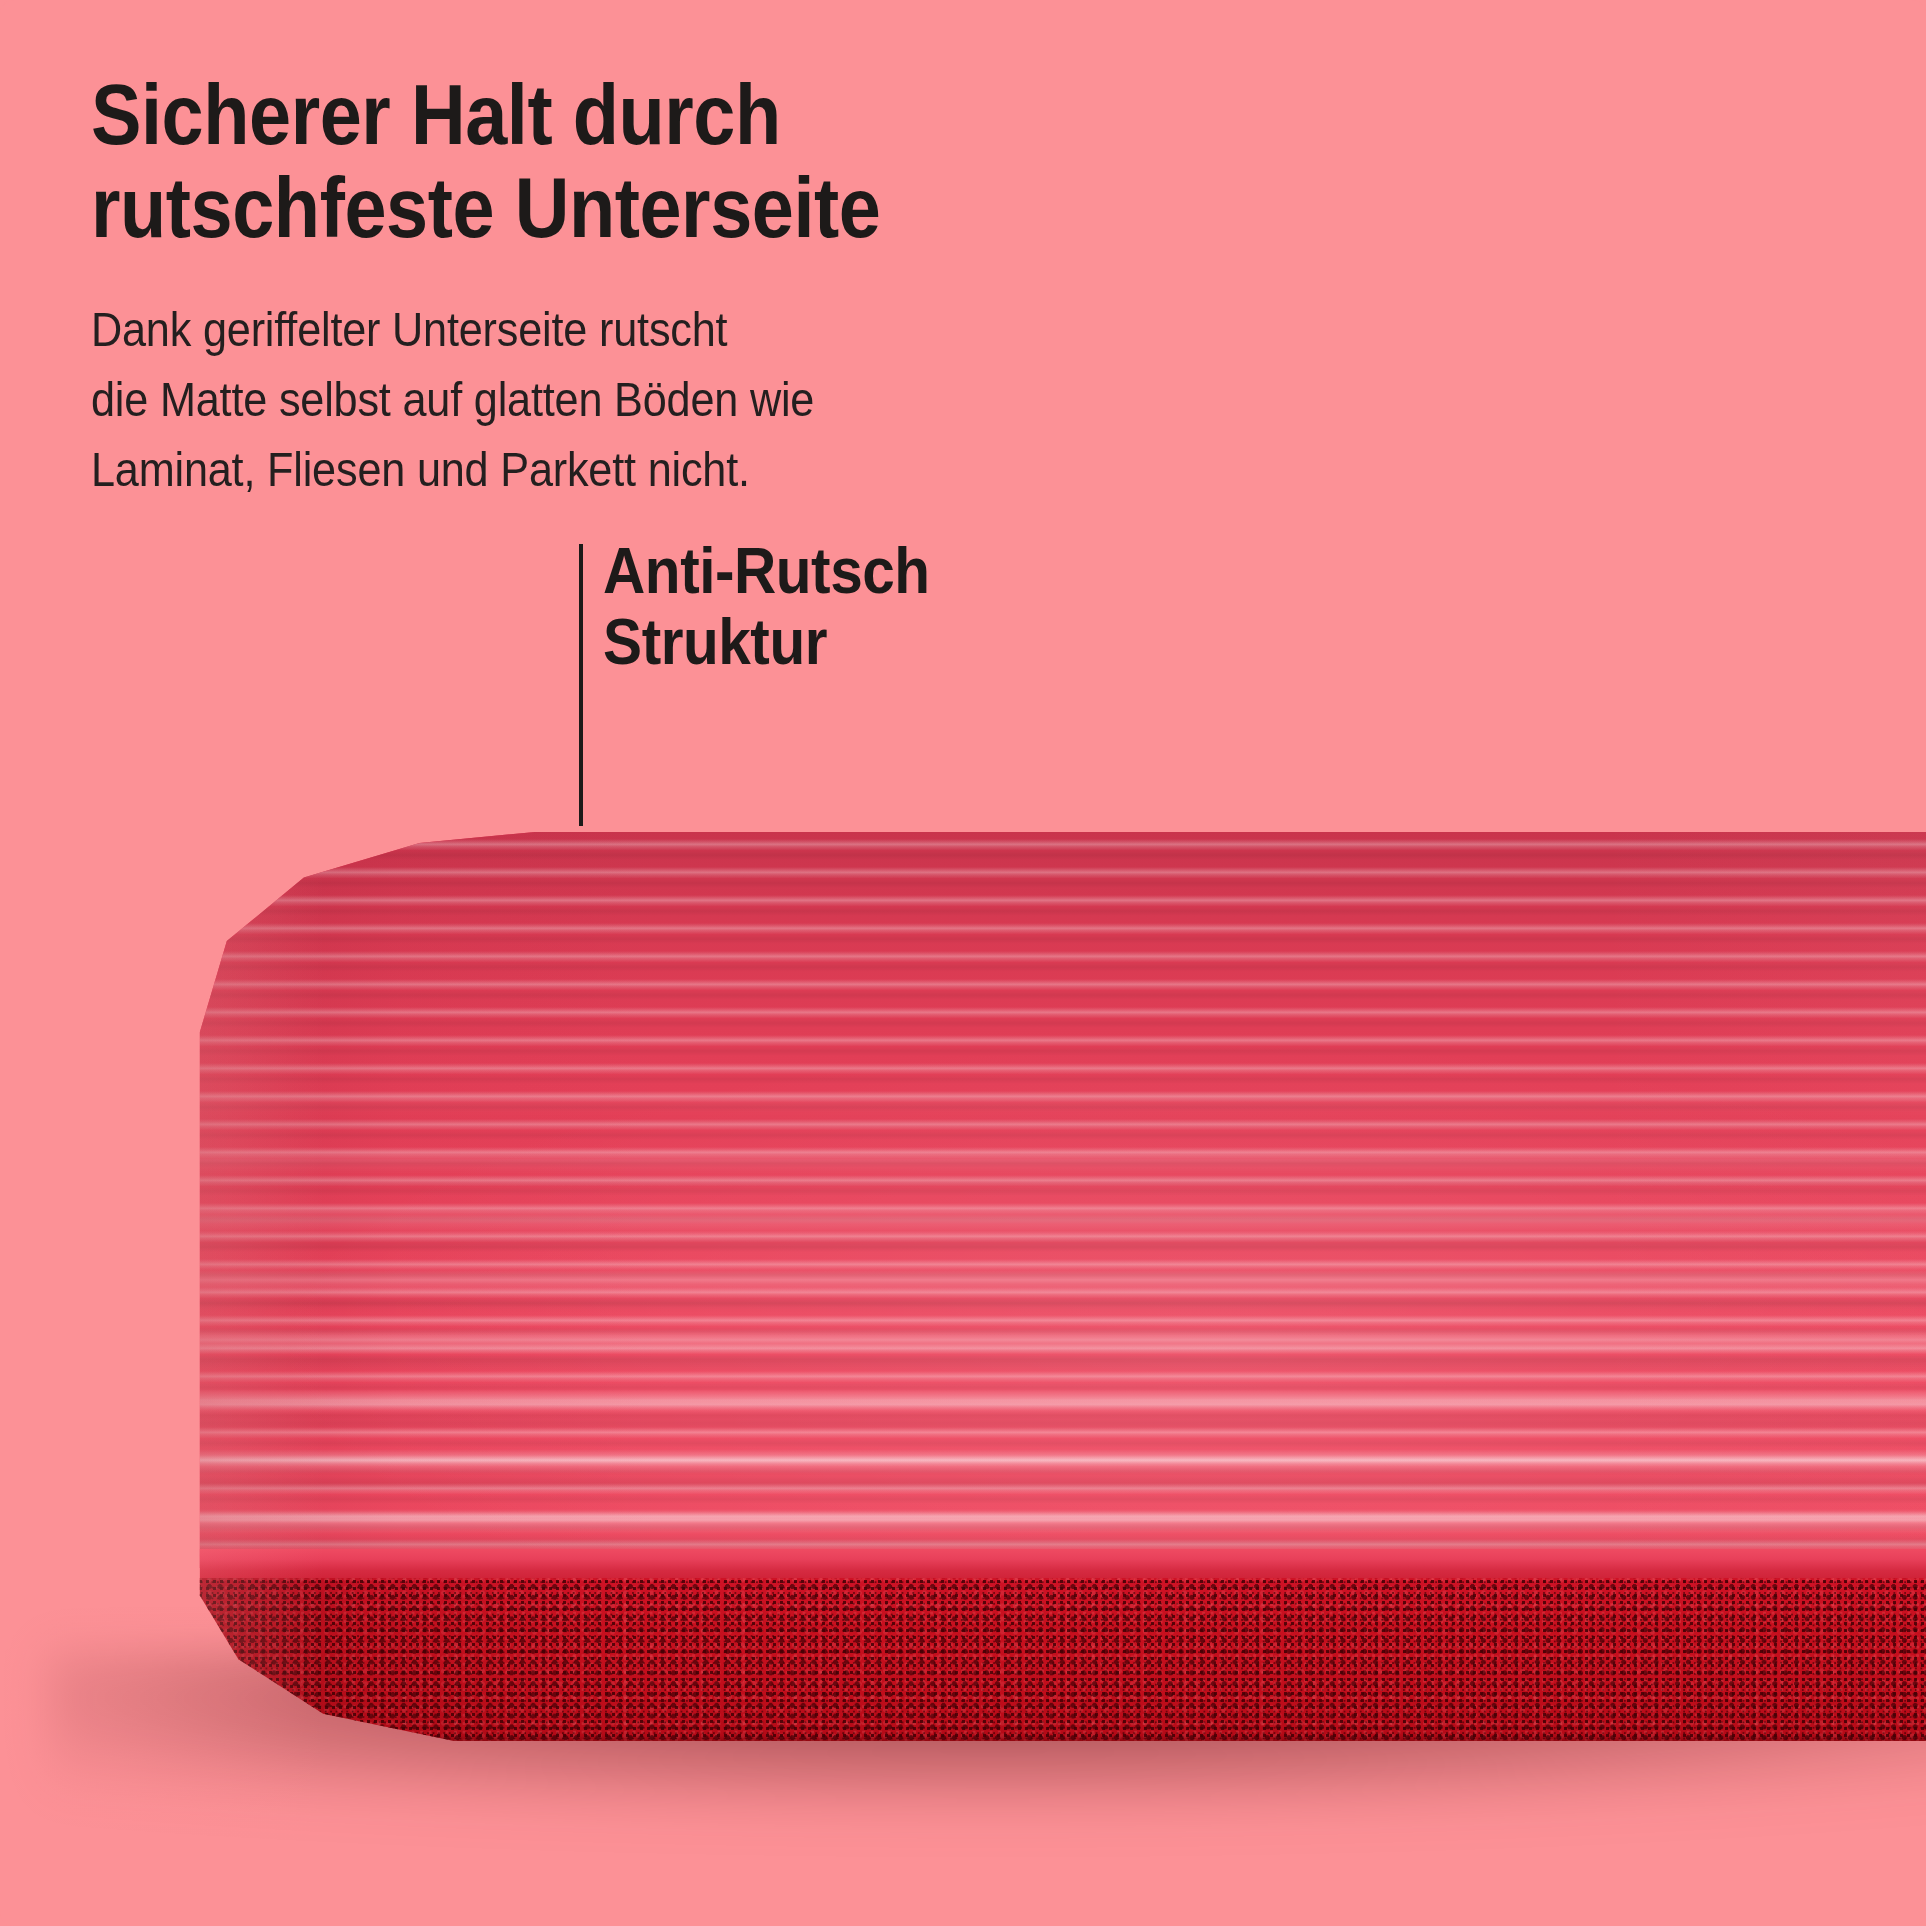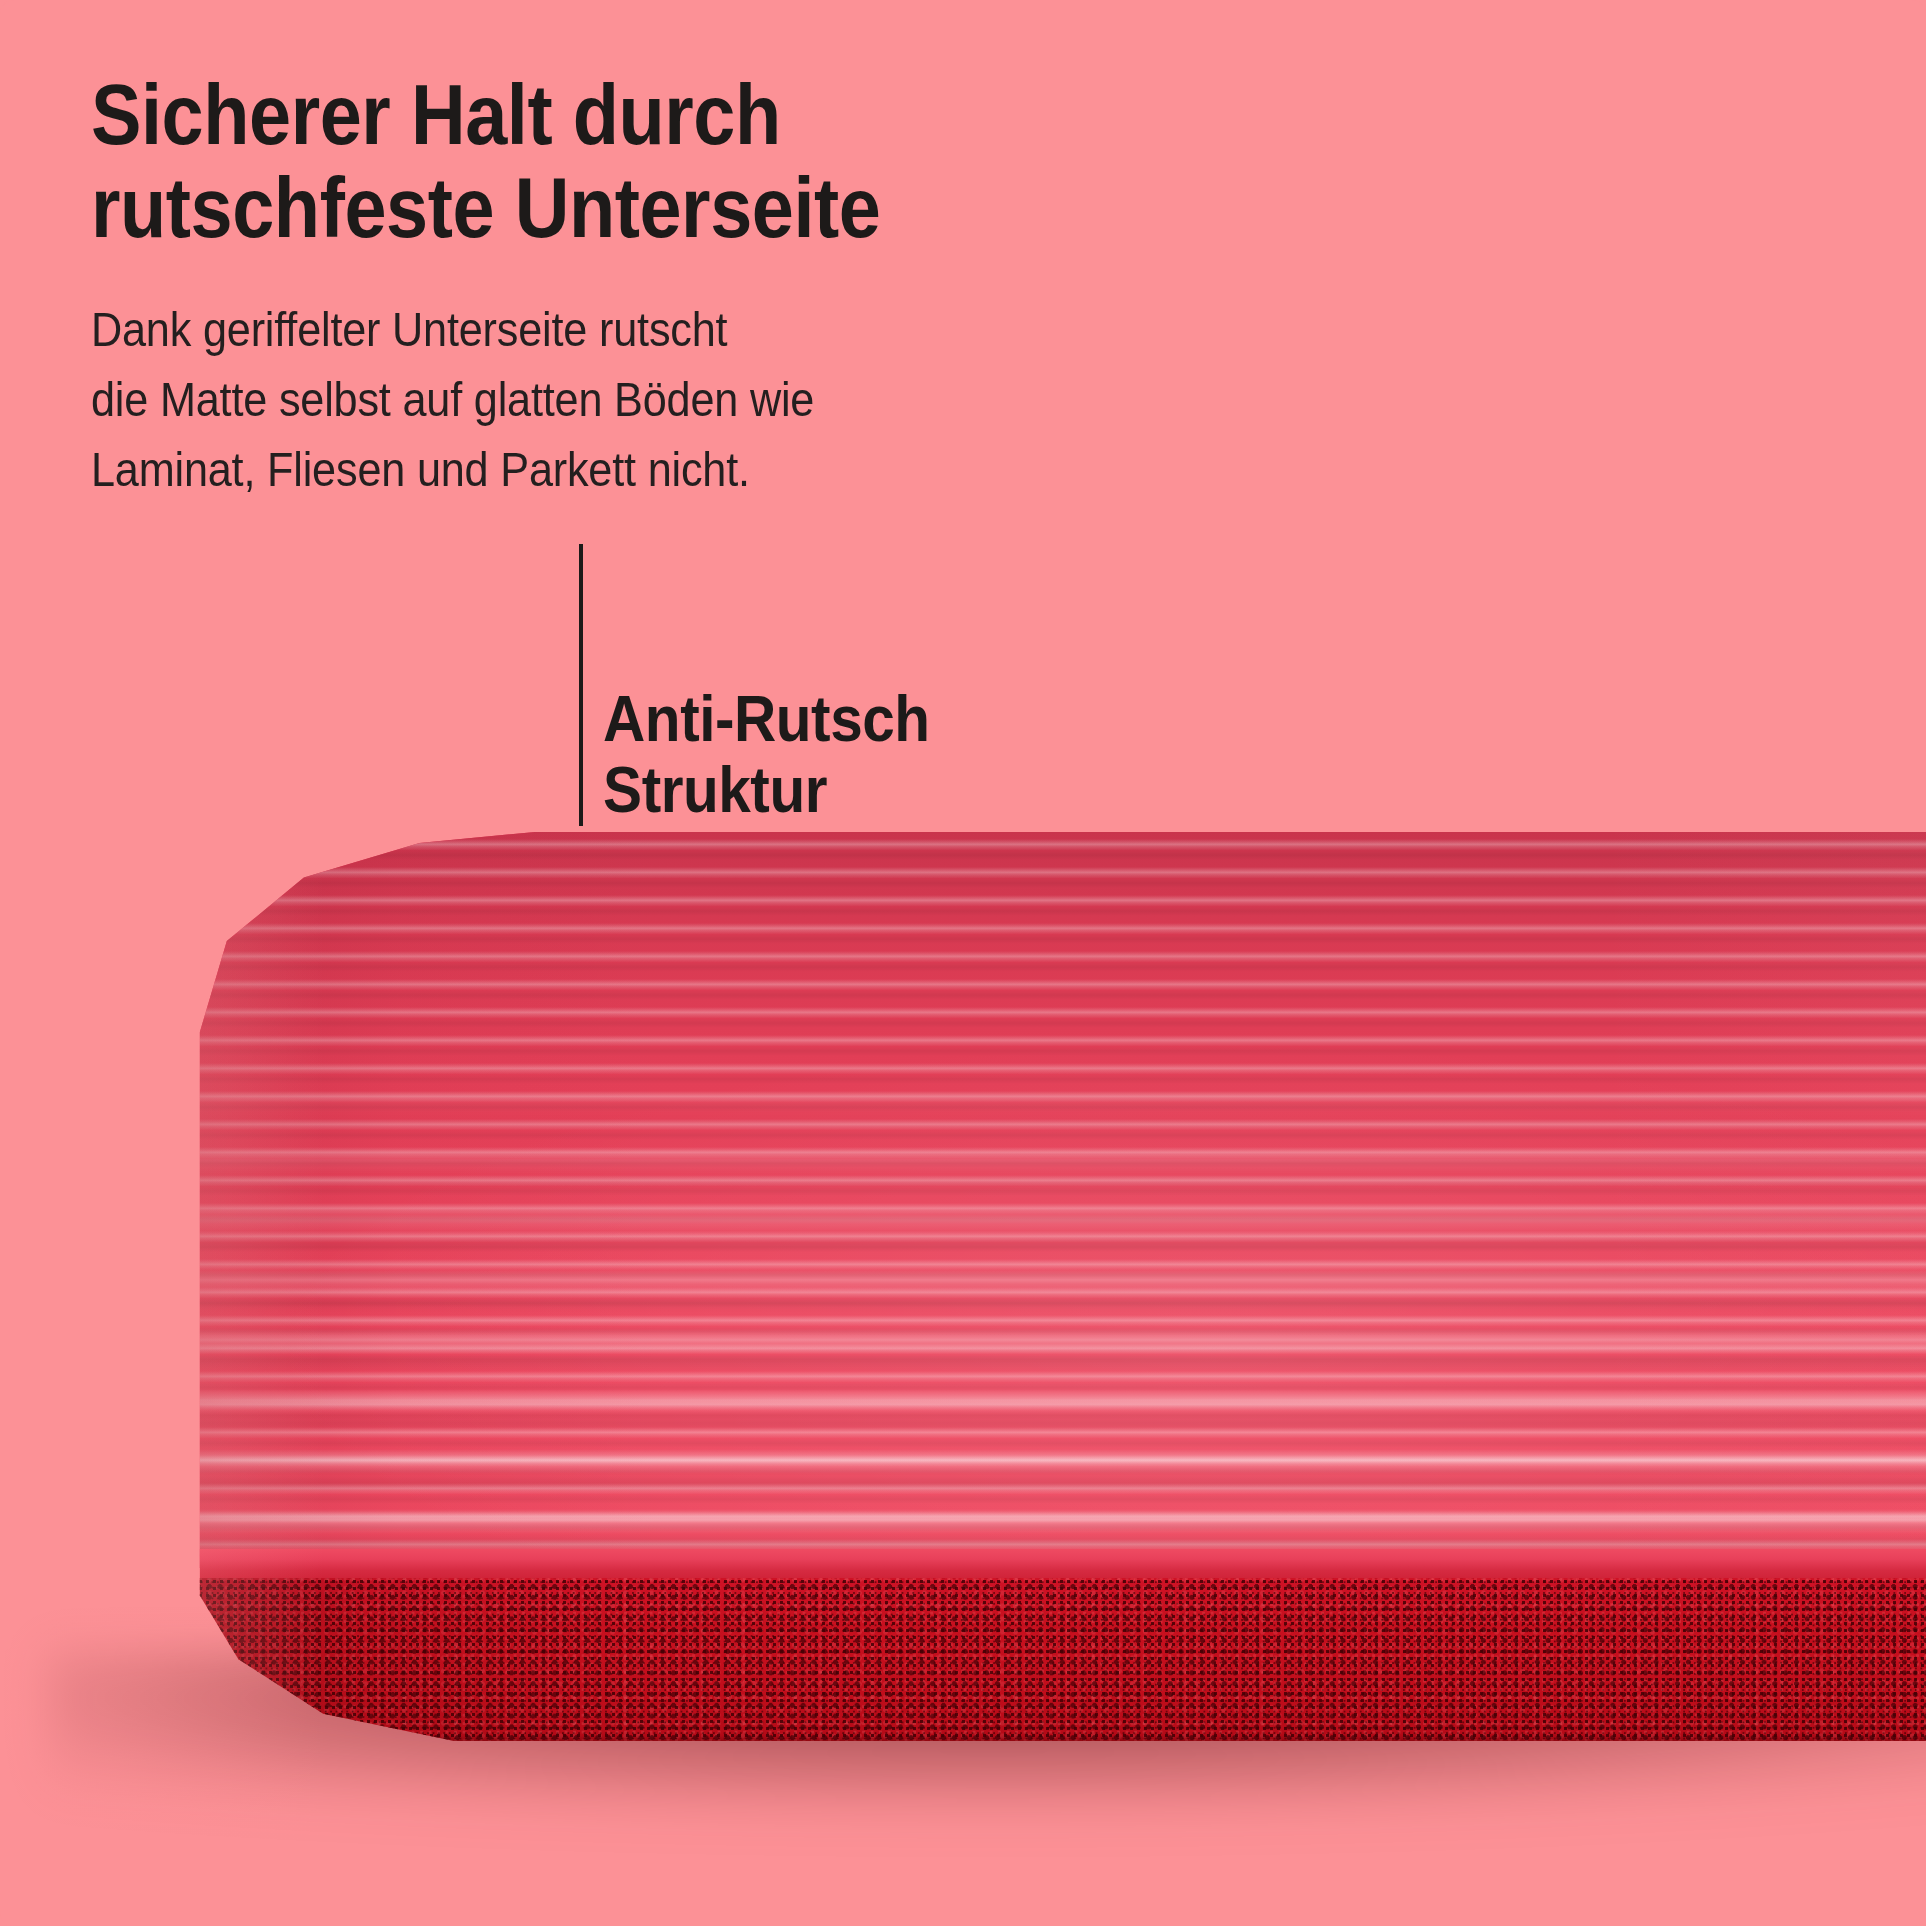--- a/index.html
+++ b/index.html
@@ -68,7 +68,7 @@
   .feature {
     position: relative;
     display: flex;
-    align-items: flex-end;
+    align-items: flex-start;
     width: 662px;
   }
   .feature-rule {

